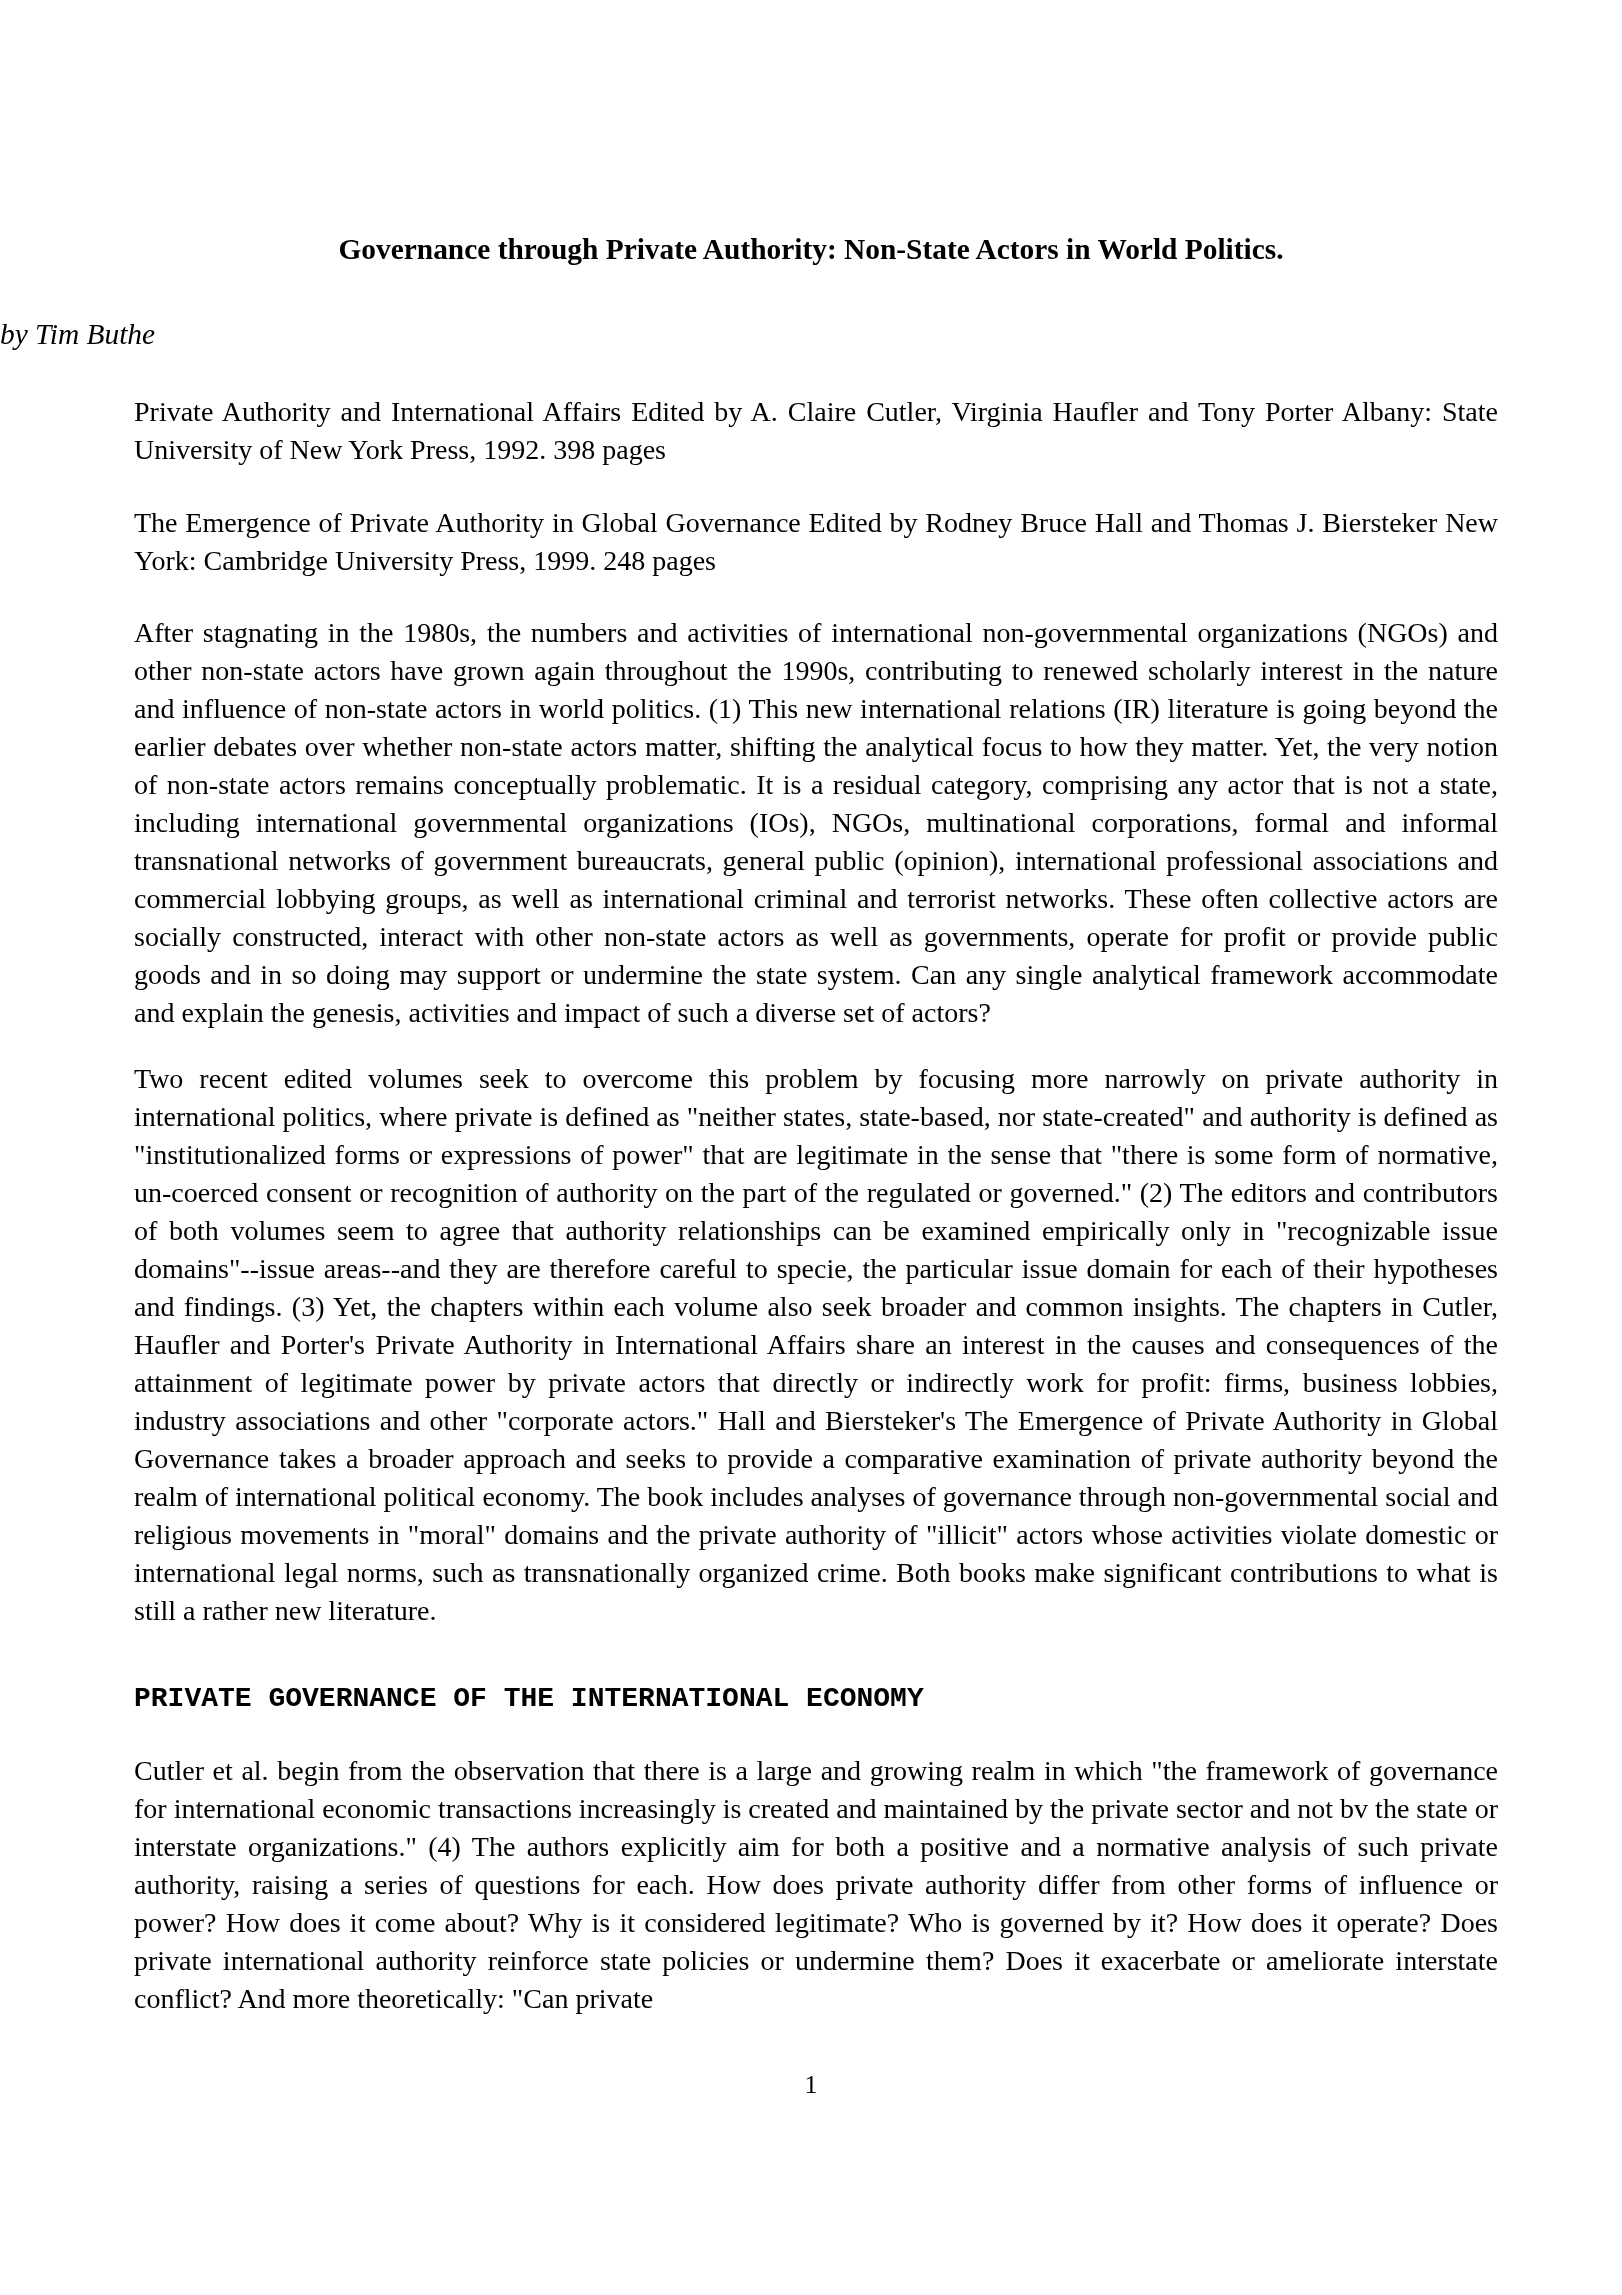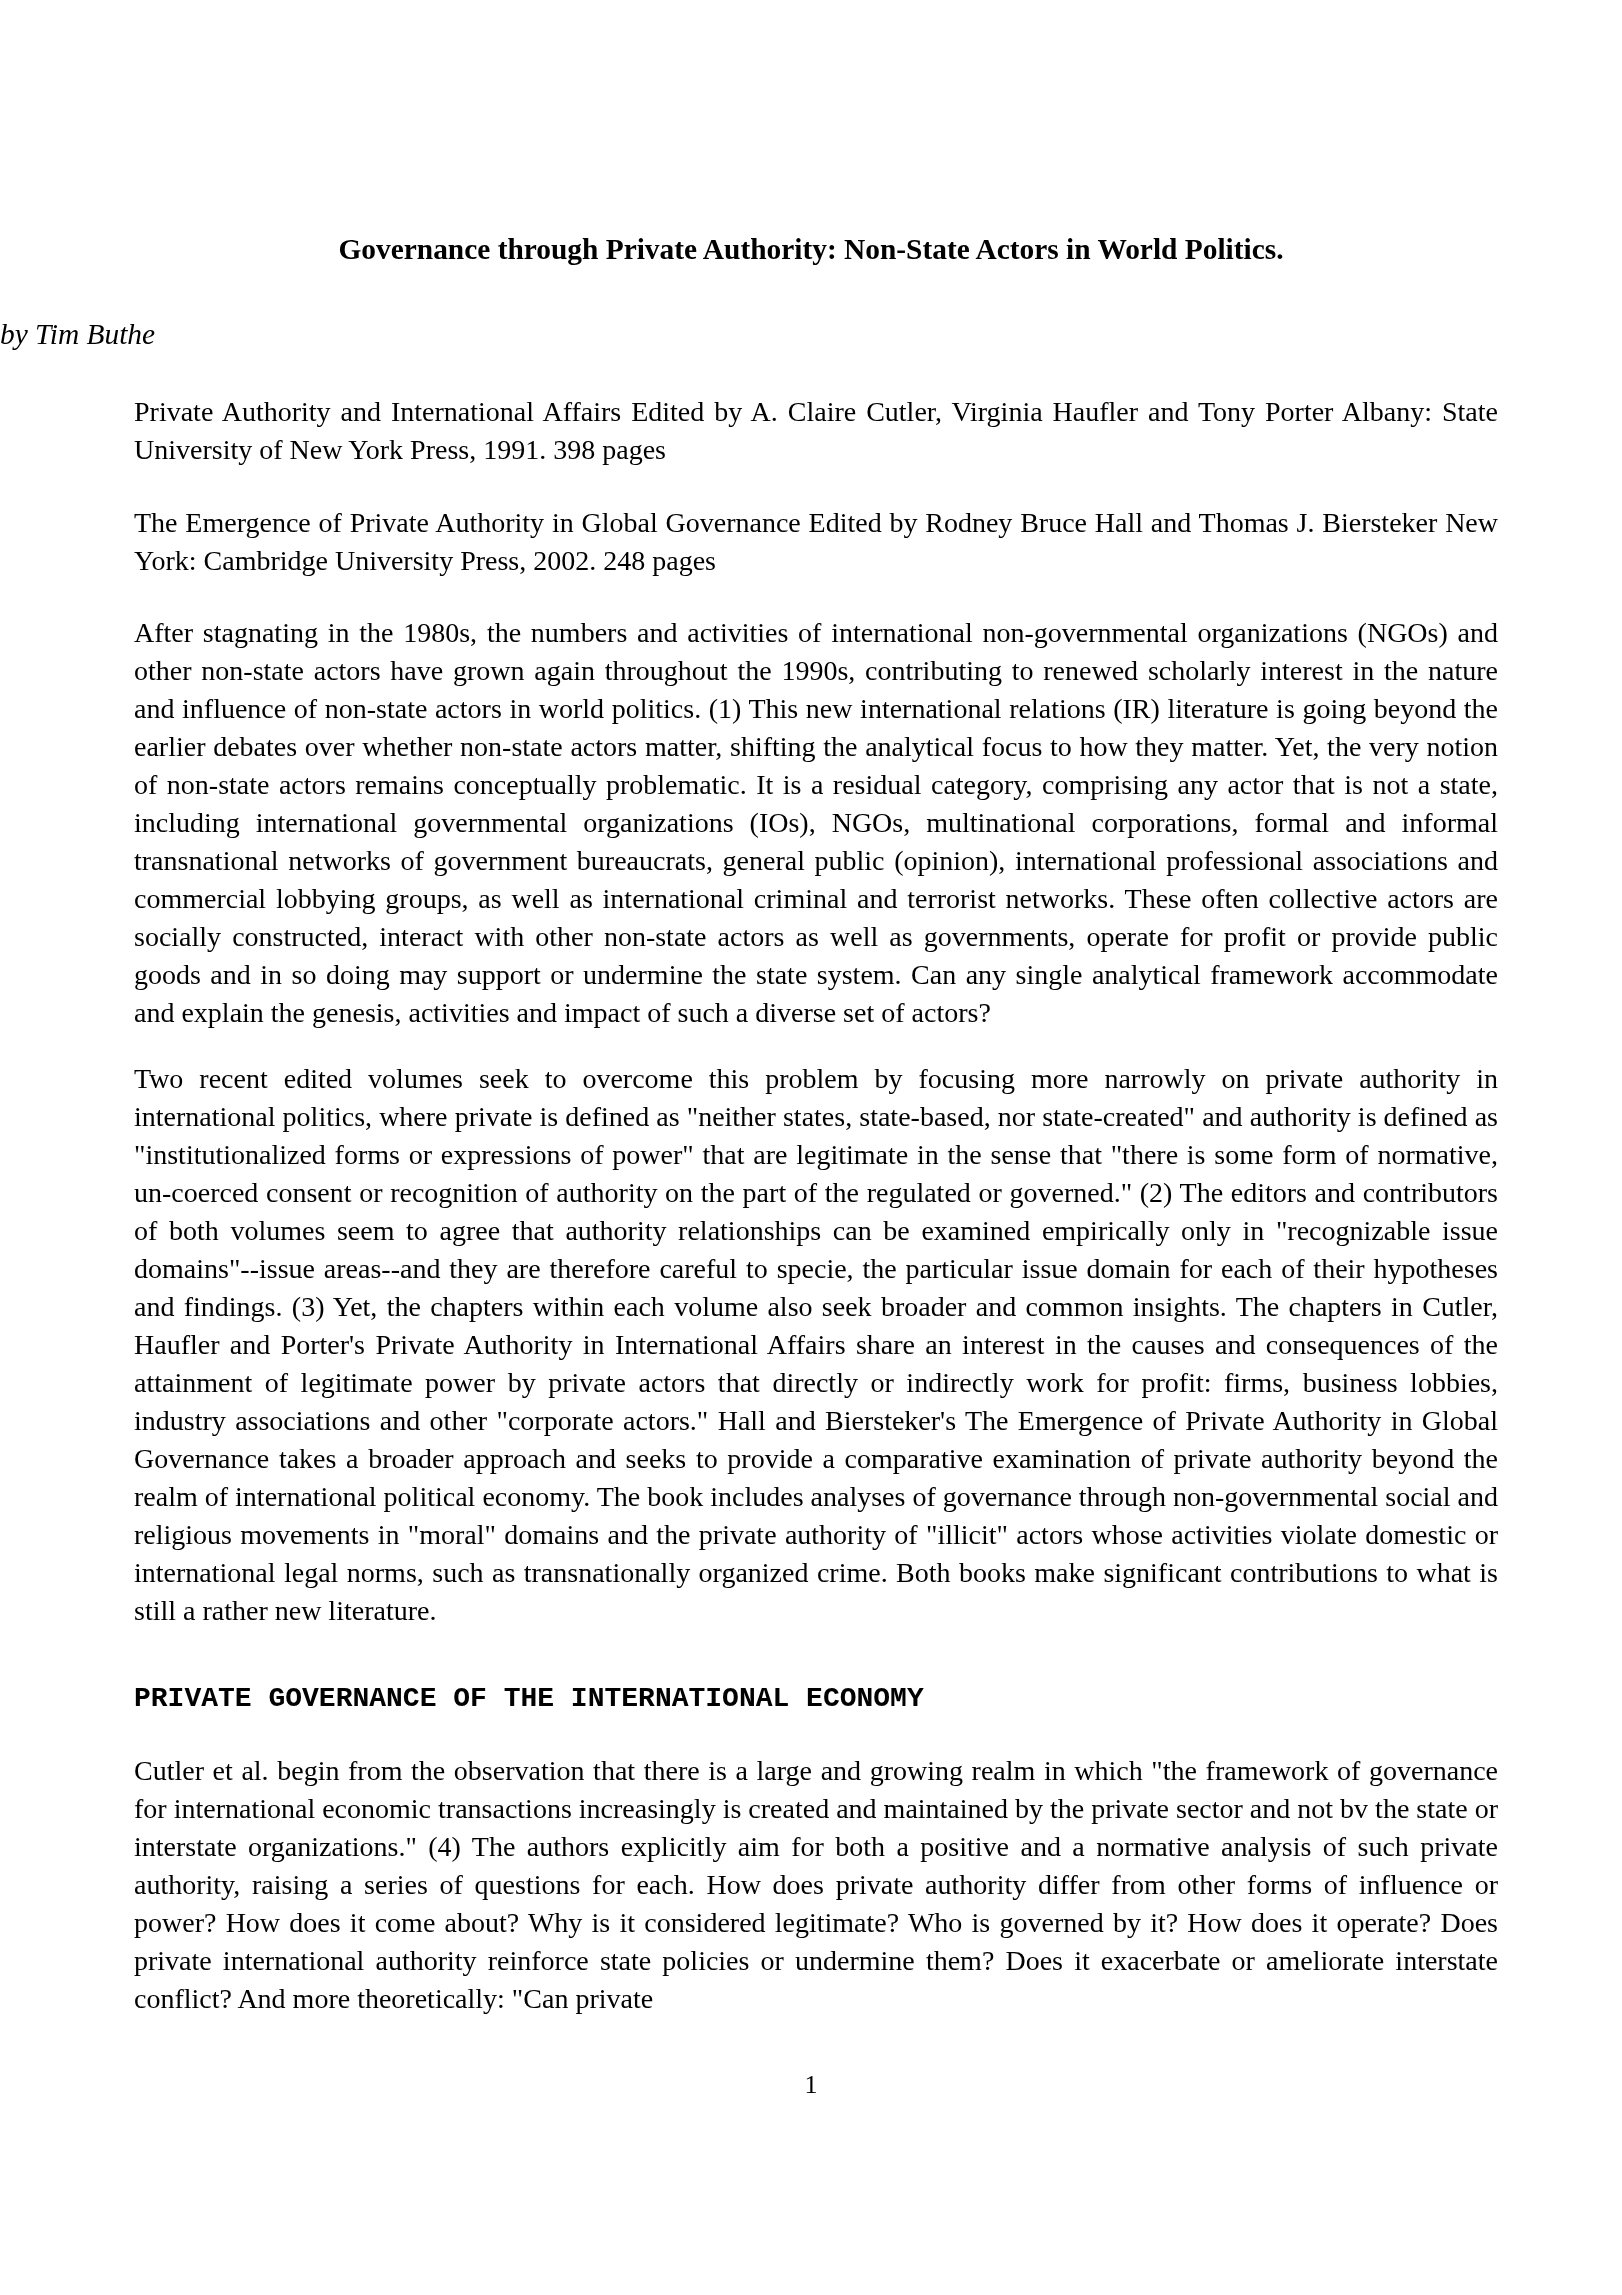--- a/index.html
+++ b/index.html
@@ -44,7 +44,7 @@
   <h1 class="title">Governance through Private Authority: Non-State Actors in World Politics.</h1>
   <div class="byline">by Tim Buthe</div>
 
-  <p class="body-block ref1">Private Authority and International Affairs Edited by A. Claire Cutler, Virginia Haufler and Tony Porter Albany: State University of New York Press, 1991. 398 pages</p>
+  <p class="body-block ref1">Private Authority and International Affairs Edited by A. Claire Cutler, Virginia Haufler and Tony Porter Albany: State University of New York Press, 1992. 398 pages</p>
   <p class="body-block ref2">The Emergence of Private Authority in Global Governance Edited by Rodney Bruce Hall and Thomas J. Biersteker New York: Cambridge University Press, 2002. 248 pages</p>
 
   <p class="body-block p1">After stagnating in the 1980s, the numbers and activities of international non-governmental organizations (NGOs) and other non-state actors have grown again throughout the 1990s, contributing to renewed scholarly interest in the nature and influence of non-state actors in world politics. (1) This new international relations (IR) literature is going beyond the earlier debates over whether non-state actors matter, shifting the analytical focus to how they matter. Yet, the very notion of non-state actors remains conceptually problematic. It is a residual category, comprising any actor that is not a state, including international governmental organizations (IOs), NGOs, multinational corporations, formal and informal transnational networks of government bureaucrats, general public (opinion), international professional associations and commercial lobbying groups, as well as international criminal and terrorist networks. These often collective actors are socially constructed, interact with other non-state actors as well as governments, operate for profit or provide public goods and in so doing may support or undermine the state system. Can any single analytical framework accommodate and explain the genesis, activities and impact of such a diverse set of actors?</p>

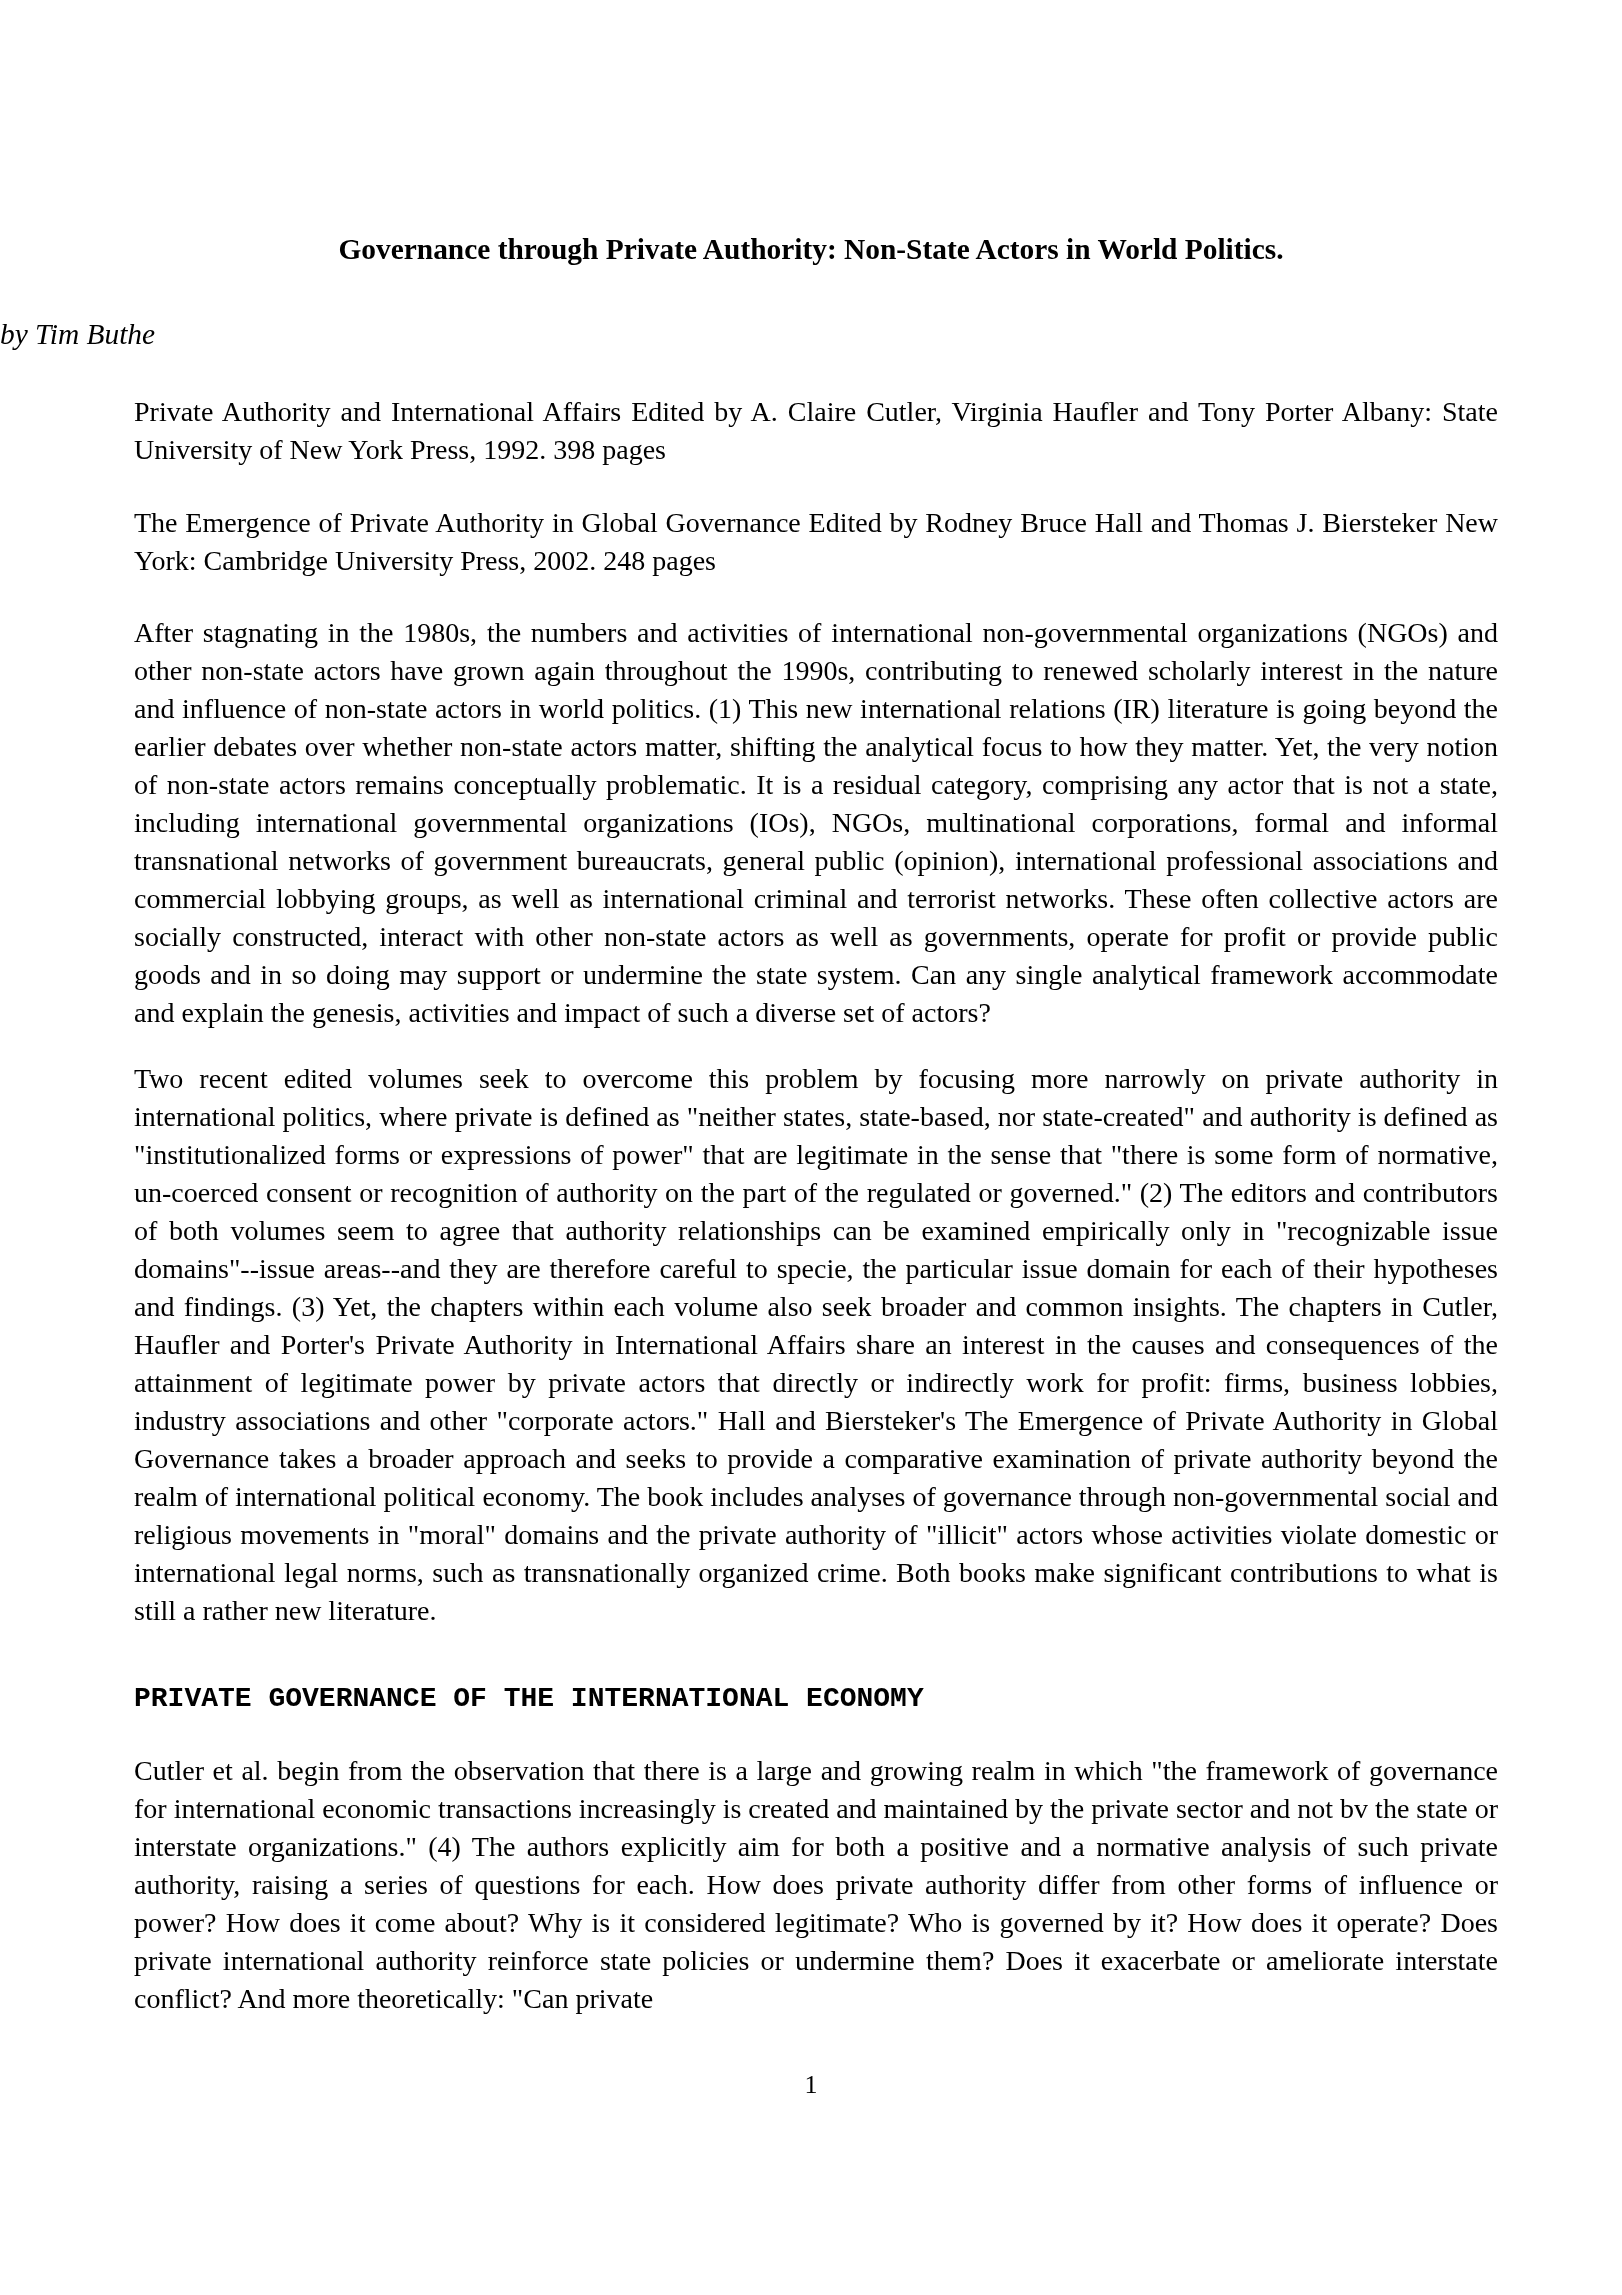--- a/index.html
+++ b/index.html
@@ -45,7 +45,7 @@
   <div class="byline">by Tim Buthe</div>
 
   <p class="body-block ref1">Private Authority and International Affairs Edited by A. Claire Cutler, Virginia Haufler and Tony Porter Albany: State University of New York Press, 1992. 398 pages</p>
-  <p class="body-block ref2">The Emergence of Private Authority in Global Governance Edited by Rodney Bruce Hall and Thomas J. Biersteker New York: Cambridge University Press, 2002. 248 pages</p>
+  <p class="body-block ref2">The Emergence of Private Authority in Global Governance Edited by Rodney Bruce Hall and Thomas J. Biersteker New York: Cambridge University Press, 1999. 248 pages</p>
 
   <p class="body-block p1">After stagnating in the 1980s, the numbers and activities of international non-governmental organizations (NGOs) and other non-state actors have grown again throughout the 1990s, contributing to renewed scholarly interest in the nature and influence of non-state actors in world politics. (1) This new international relations (IR) literature is going beyond the earlier debates over whether non-state actors matter, shifting the analytical focus to how they matter. Yet, the very notion of non-state actors remains conceptually problematic. It is a residual category, comprising any actor that is not a state, including international governmental organizations (IOs), NGOs, multinational corporations, formal and informal transnational networks of government bureaucrats, general public (opinion), international professional associations and commercial lobbying groups, as well as international criminal and terrorist networks. These often collective actors are socially constructed, interact with other non-state actors as well as governments, operate for profit or provide public goods and in so doing may support or undermine the state system. Can any single analytical framework accommodate and explain the genesis, activities and impact of such a diverse set of actors?</p>
   <p class="body-block p2">Two recent edited volumes seek to overcome this problem by focusing more narrowly on private authority in international politics, where private is defined as "neither states, state-based, nor state-created" and authority is defined as "institutionalized forms or expressions of power" that are legitimate in the sense that "there is some form of normative, un-coerced consent or recognition of authority on the part of the regulated or governed." (2) The editors and contributors of both volumes seem to agree that authority relationships can be examined empirically only in "recognizable issue domains"--issue areas--and they are therefore careful to specie, the particular issue domain for each of their hypotheses and findings. (3) Yet, the chapters within each volume also seek broader and common insights. The chapters in Cutler, Haufler and Porter's Private Authority in International Affairs share an interest in the causes and consequences of the attainment of legitimate power by private actors that directly or indirectly work for profit: firms, business lobbies, industry associations and other "corporate actors." Hall and Biersteker's The Emergence of Private Authority in Global Governance takes a broader approach and seeks to provide a comparative examination of private authority beyond the realm of international political economy. The book includes analyses of governance through non-governmental social and religious movements in "moral" domains and the private authority of "illicit" actors whose activities violate domestic or international legal norms, such as transnationally organized crime. Both books make significant contributions to what is still a rather new literature.</p>

